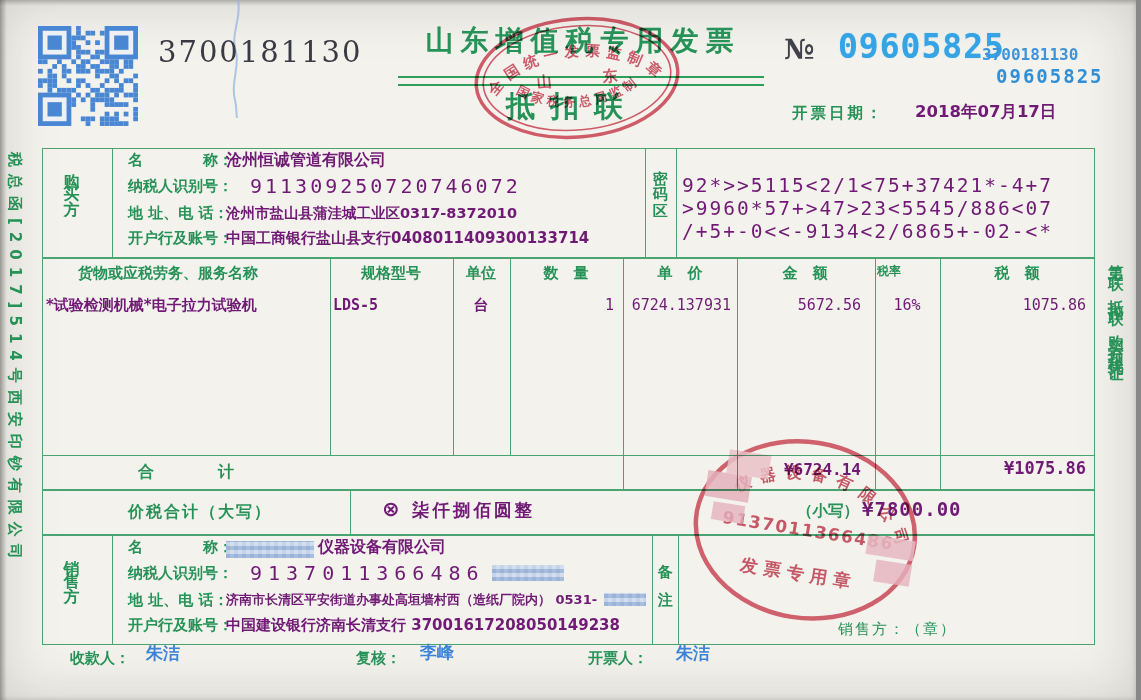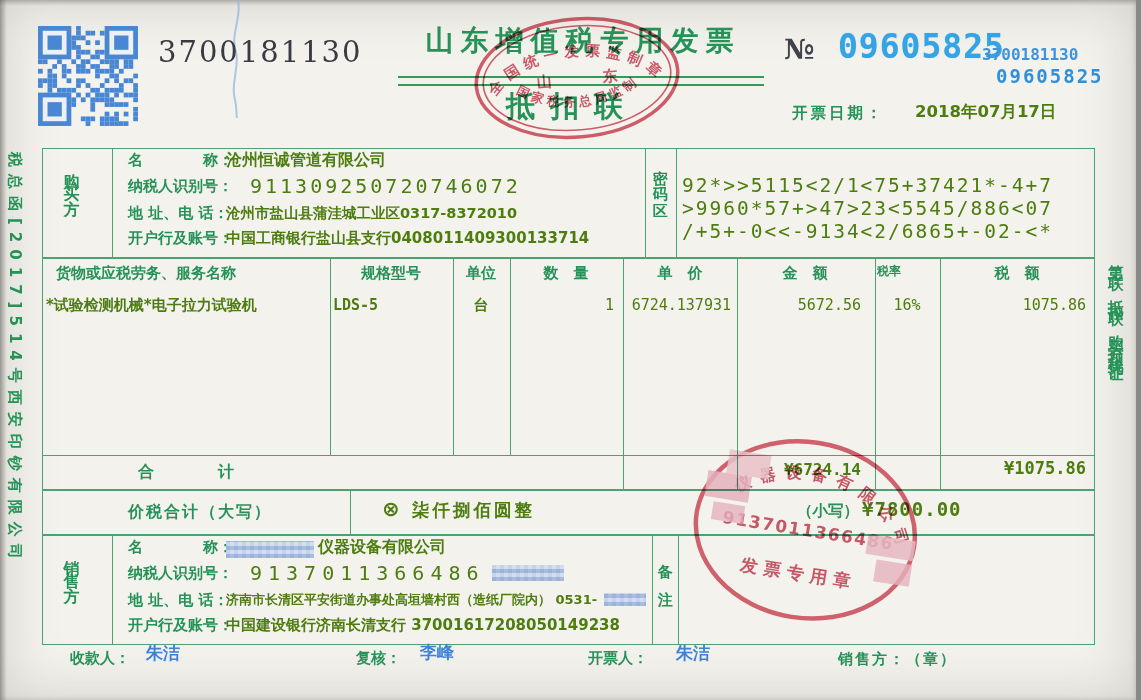--- a/index.html
+++ b/index.html
@@ -8,7 +8,7 @@
          box-shadow:inset 0 0 55px rgba(110,106,96,.28), inset 0 0 5px rgba(80,78,70,.30);}
   .abs{position:absolute;white-space:nowrap;line-height:1.15;}
   .g{color:#269257;}
-  .b{color:#4d7c0f;}
+  .b{color:#701a75;}
   .m{font-family:"DejaVu Sans Mono",monospace;}
   .serif{font-family:"DejaVu Serif",serif;}
   .gbox{position:absolute;border:1.4px solid #4aa371;box-sizing:border-box;}

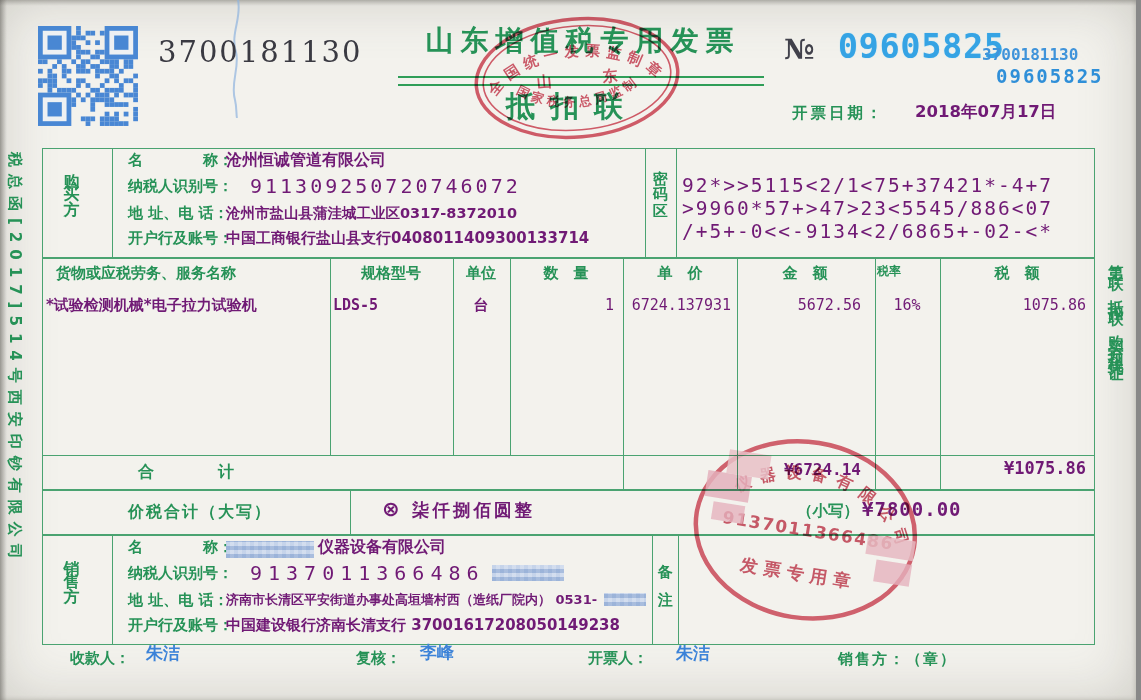--- a/index.html
+++ b/index.html
@@ -248,7 +248,7 @@
   <div class="vline" style="left:940px;top:258px;height:232px"></div>
   <div class="hline" style="left:42px;top:455px;width:1053px"></div>
 
-  <span class="abs g" style="left:56px;top:265px;width:280px;text-align:left;font-size:15px;font-weight:600">货物或应税劳务、服务名称</span>
+  <span class="abs g" style="left:28px;top:265px;width:280px;text-align:center;font-size:15px;font-weight:600">货物或应税劳务、服务名称</span>
   <span class="abs g" style="left:331px;top:265px;width:120px;text-align:center;font-size:15px;font-weight:600">规格型号</span>
   <span class="abs g" style="left:453px;top:265px;width:56px;text-align:center;font-size:15px;font-weight:600">单位</span>
   <span class="abs g" style="left:512px;top:265px;width:108px;text-align:center;font-size:15px;font-weight:600">数　量</span>

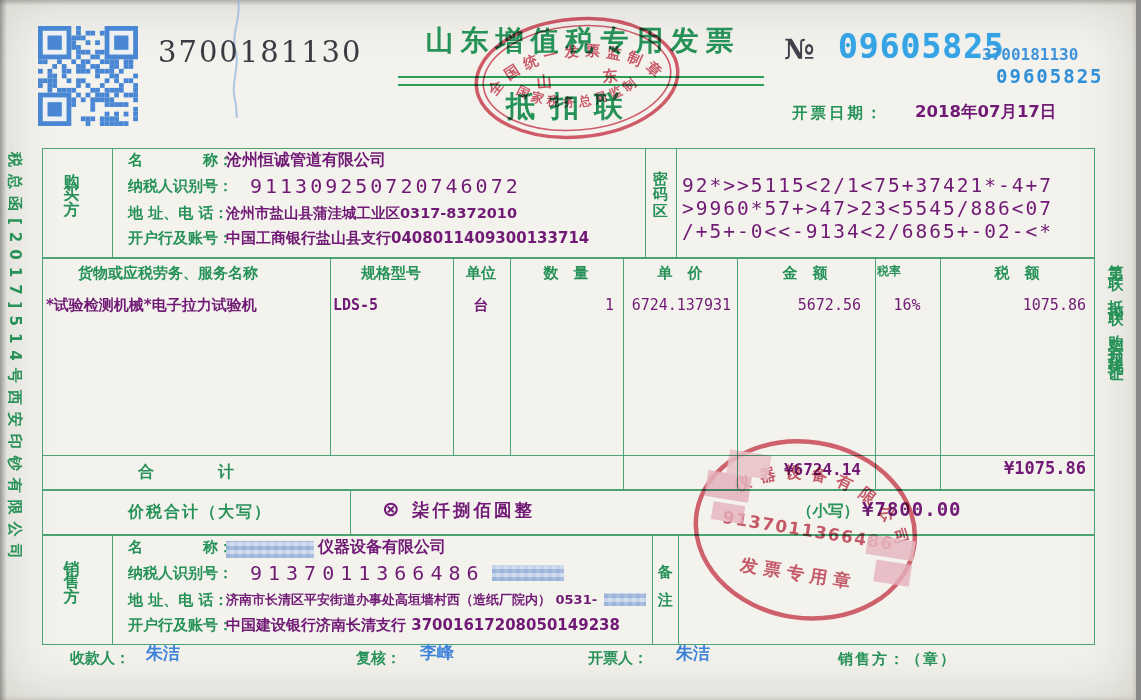--- a/index.html
+++ b/index.html
@@ -305,7 +305,7 @@
   <span class="abs" style="left:420px;top:643px;font-size:17px;font-weight:700;color:#3b82d8">李峰</span>
   <span class="abs g" style="left:588px;top:650px;font-size:15px;font-weight:600">开票人：</span>
   <span class="abs" style="left:676px;top:644px;font-size:17px;font-weight:700;color:#3b82d8">朱洁</span>
-  <span class="abs g" style="left:838px;top:651px;font-size:15px;font-weight:700;letter-spacing:2px">销售方：（章）</span>
+  <span class="abs g" style="left:838px;top:621px;font-size:15px;font-weight:400;letter-spacing:2px">销售方：（章）</span>
 
   <span class="abs g stext" style="left:6px;top:152px;font-size:15px;font-weight:600;letter-spacing:7px">税总函[2017]514号西安印钞有限公司</span>
   <span class="abs g vtext" style="left:1106px;top:252px;font-size:15.5px;font-weight:600;letter-spacing:5px">第二联：抵扣联　购买方扣税凭证</span>

